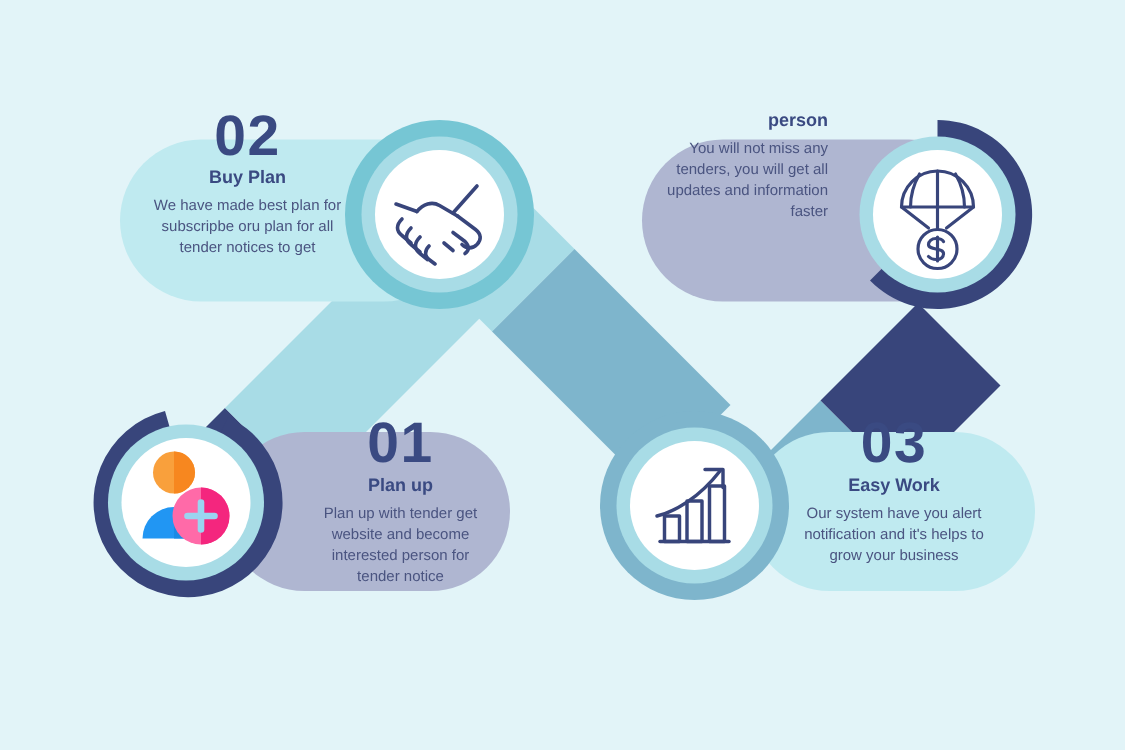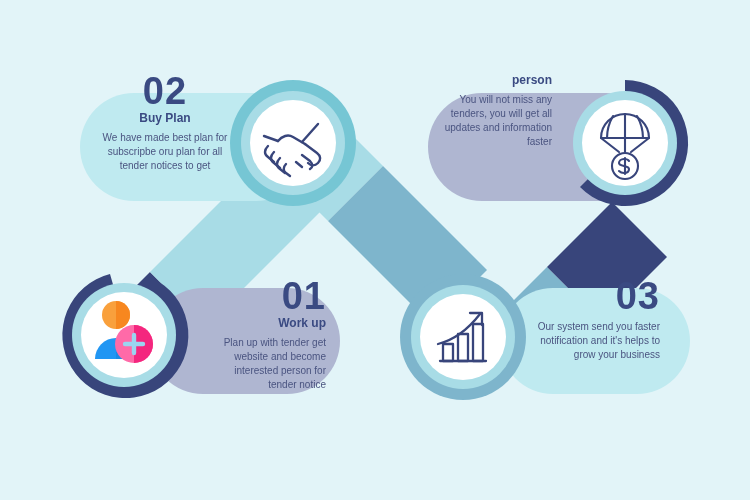--- a/index.html
+++ b/index.html
@@ -24,7 +24,7 @@
     font-size:10px;color:#4a5480;line-height:1.42;margin-top:5px;
   }
   .ta-right{text-align:right;}
-  .ta-left{text-align:right;}
+  .ta-left{text-align:center;}
 </style>
 </head>
 <body>

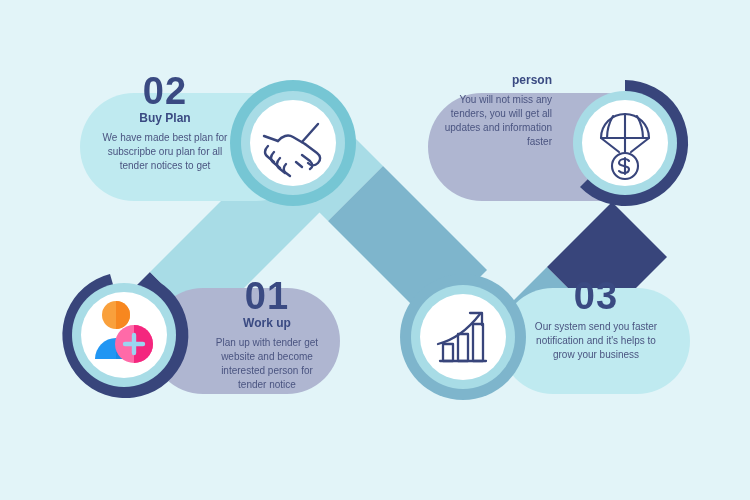--- a/index.html
+++ b/index.html
@@ -158,7 +158,7 @@
 
   <div class="panel ta-left" style="left:208px; top:277px; width:118px;">
     <div class="num">01</div>
-    <div class="ttl">Work up</div>
+    <div class="ttl">Plan up</div>
     <div class="body">Plan up with tender get website and become interested person for tender notice</div>
   </div>
 

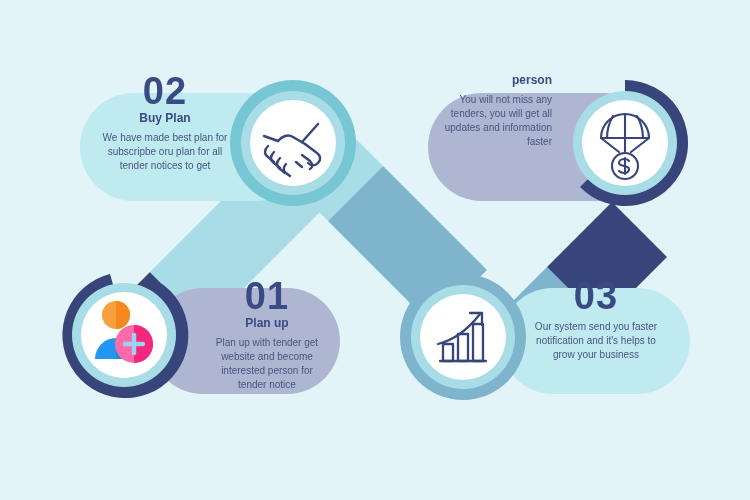--- a/index.html
+++ b/index.html
@@ -164,6 +164,7 @@
 
   <div class="panel ta-left" style="left:532px; top:277px; width:128px;">
     <div class="num">03</div>
+    <div class="ttl">Easy Work</div>
     <div class="body">Our system send you faster notification and it's helps to grow your business</div>
   </div>
 

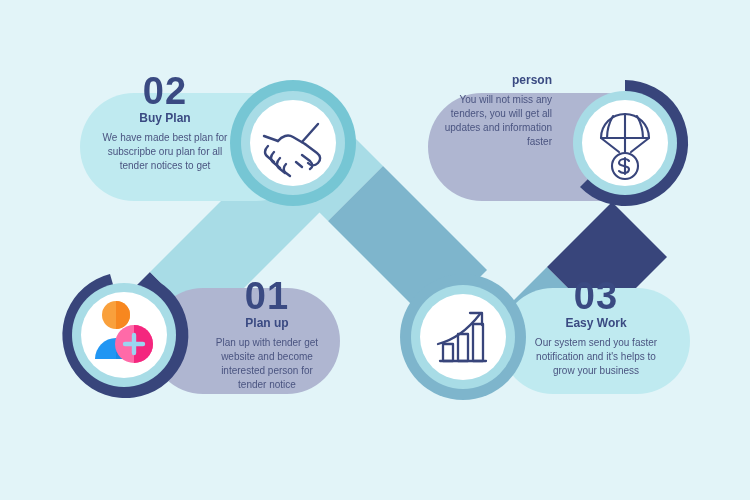--- a/index.html
+++ b/index.html
@@ -165,7 +165,7 @@
   <div class="panel ta-left" style="left:532px; top:277px; width:128px;">
     <div class="num">03</div>
     <div class="ttl">Easy Work</div>
-    <div class="body">Our system send you faster notification and it's helps to grow your business</div>
+    <div class="body">Our system have you alert notification and it's helps to grow your business</div>
   </div>
 
 </div>

